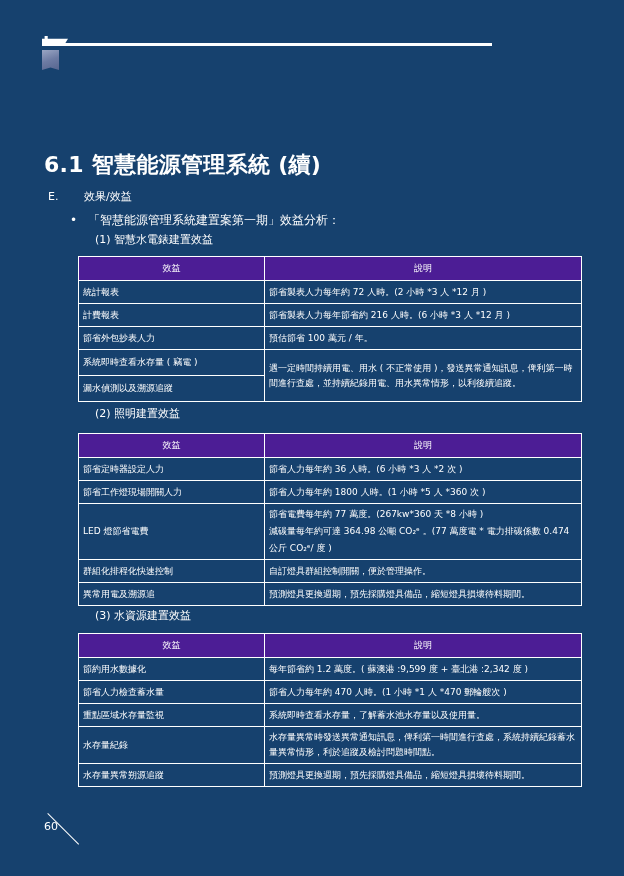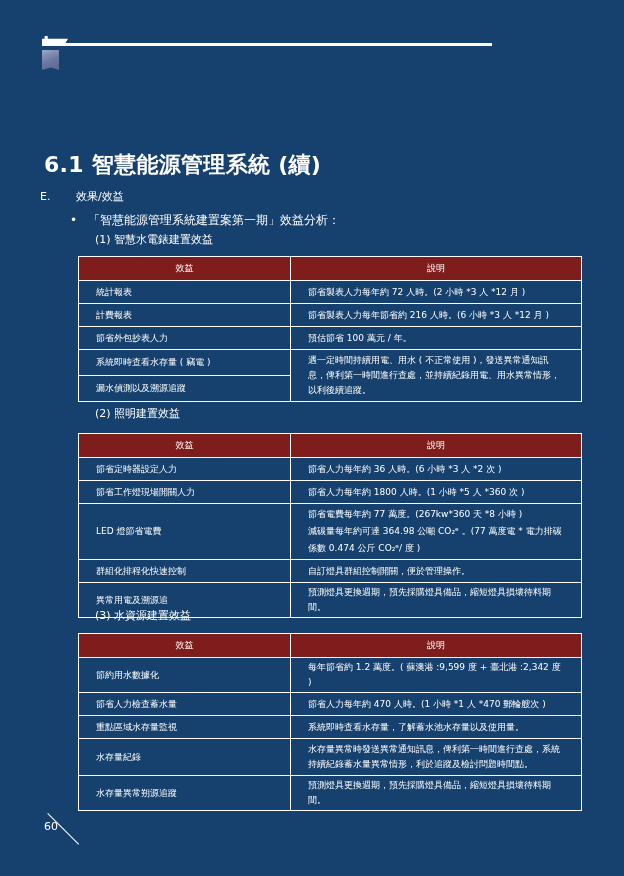--- a/index.html
+++ b/index.html
@@ -8,7 +8,7 @@
   .toplogo{position:absolute;left:42px;top:36px;width:26px;height:7px;background:#fff;clip-path:polygon(0 40%,10% 40%,10% 0,22% 0,22% 40%,100% 40%,90% 100%,0 100%);}
   .bookmark{position:absolute;left:42px;top:50px;width:17px;height:20px;background:linear-gradient(160deg,#9aa6c4 0%,#6d7ba3 50%,#56658f 100%);clip-path:polygon(0 0,100% 0,100% 100%,50% 88%,0 100%);}
   .title{position:absolute;left:44px;top:150px;font-size:22px;font-weight:bold;letter-spacing:0.3px;}
-  .sec-e{position:absolute;left:40px;top:189px;font-size:11px;}
+  .sec-e{position:absolute;left:48px;top:189px;font-size:11px;}
   .sec-e .lbl{display:inline-block;width:36px;}
   .bullet{position:absolute;left:70px;top:212px;font-size:12px;}
   .bullet .dot{display:inline-block;width:18px;}

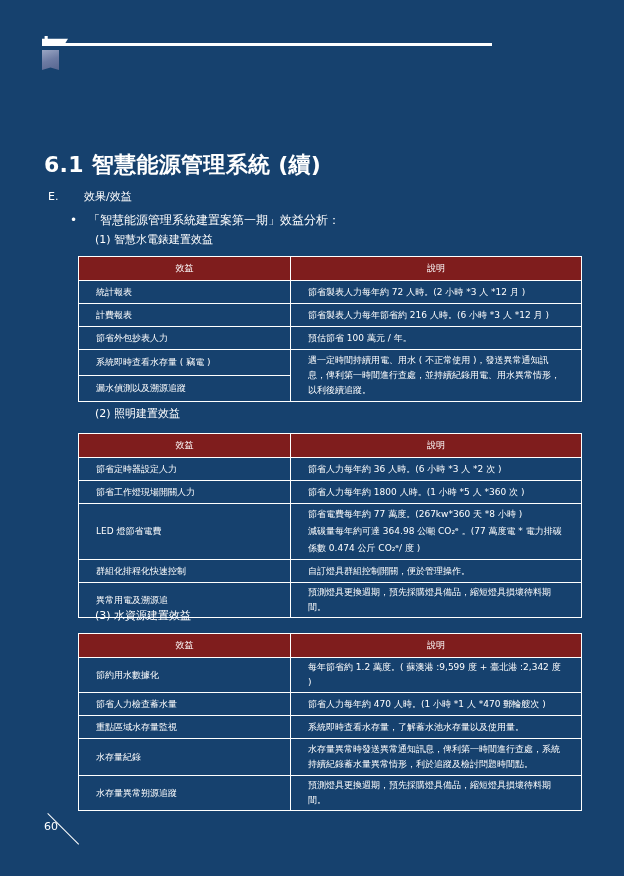--- a/index.html
+++ b/index.html
@@ -14,7 +14,7 @@
   .bullet .dot{display:inline-block;width:18px;}
   .sub{position:absolute;left:95px;font-size:11px;}
   table{position:absolute;left:78px;width:504px;border-collapse:collapse;font-size:9px;}
-  th{background:#7f1d1d;color:#fff;font-weight:normal;height:21px;border:1px solid #fff;text-align:center;}
+  th{background:#4c1d95;color:#fff;font-weight:normal;height:21px;border:1px solid #fff;text-align:center;}
   td{border:1px solid #fff;padding:2px 17px;height:18px;vertical-align:middle;line-height:15px;}
   td.c1{width:177px;}
   .pageno{position:absolute;left:44px;top:820px;font-size:11px;}

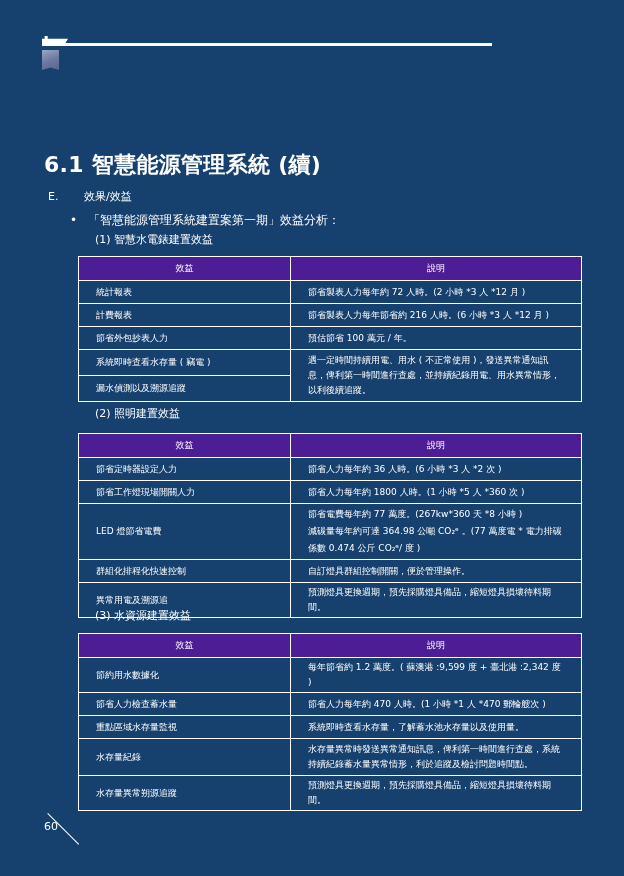--- a/index.html
+++ b/index.html
@@ -15,7 +15,7 @@
   .sub{position:absolute;left:95px;font-size:11px;}
   table{position:absolute;left:78px;width:504px;border-collapse:collapse;font-size:9px;}
   th{background:#4c1d95;color:#fff;font-weight:normal;height:21px;border:1px solid #fff;text-align:center;}
-  td{border:1px solid #fff;padding:2px 17px;height:18px;vertical-align:middle;line-height:15px;}
+  td{border:1px solid #fff;padding:2px 4px;height:18px;vertical-align:middle;line-height:15px;}
   td.c1{width:177px;}
   .pageno{position:absolute;left:44px;top:820px;font-size:11px;}
   .slash{position:absolute;left:48px;top:813px;width:44px;height:1px;background:#fff;transform-origin:0 0;transform:rotate(45deg);}

